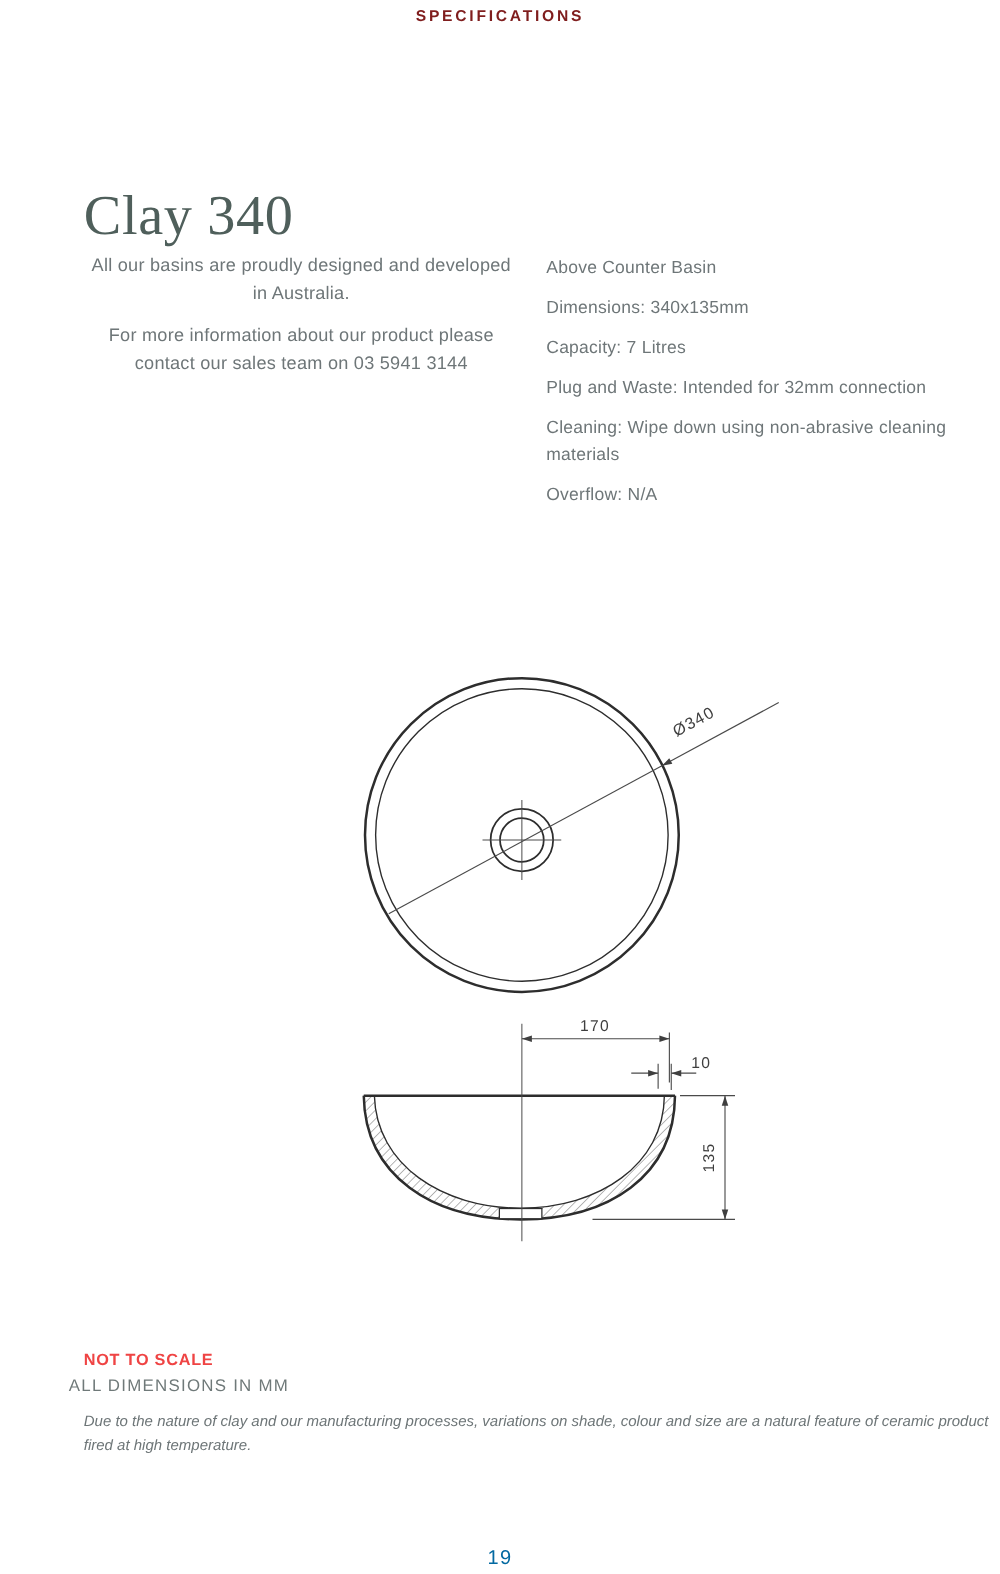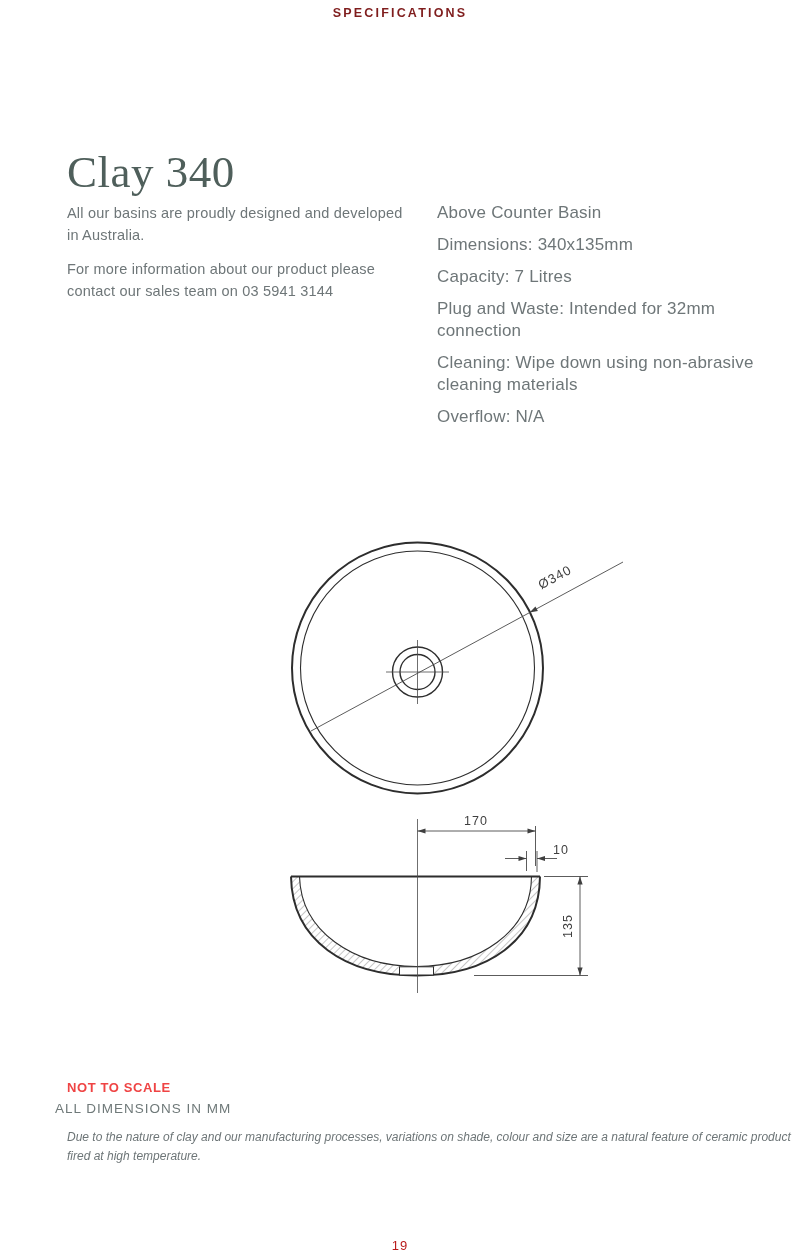--- a/index.html
+++ b/index.html
@@ -10,7 +10,7 @@
   .title{position:absolute;left:67px;top:104px;font-family:"Liberation Serif",serif;
          font-weight:400;font-size:45px;letter-spacing:0.5px;color:#4f5f5b;margin-top:42px;}
   .intro{position:absolute;left:67px;top:202px;width:348px;font-size:14.5px;
-         line-height:22px;color:#6e7678;letter-spacing:0.2px;}
+         line-height:22px;color:#6e7678;letter-spacing:0.2px;text-align:center;}
   .intro p{margin:0 0 12px 0;}
   .specs{position:absolute;left:437px;top:202px;width:330px;font-size:17px;
          line-height:22px;color:#6e7678;letter-spacing:0.2px;}

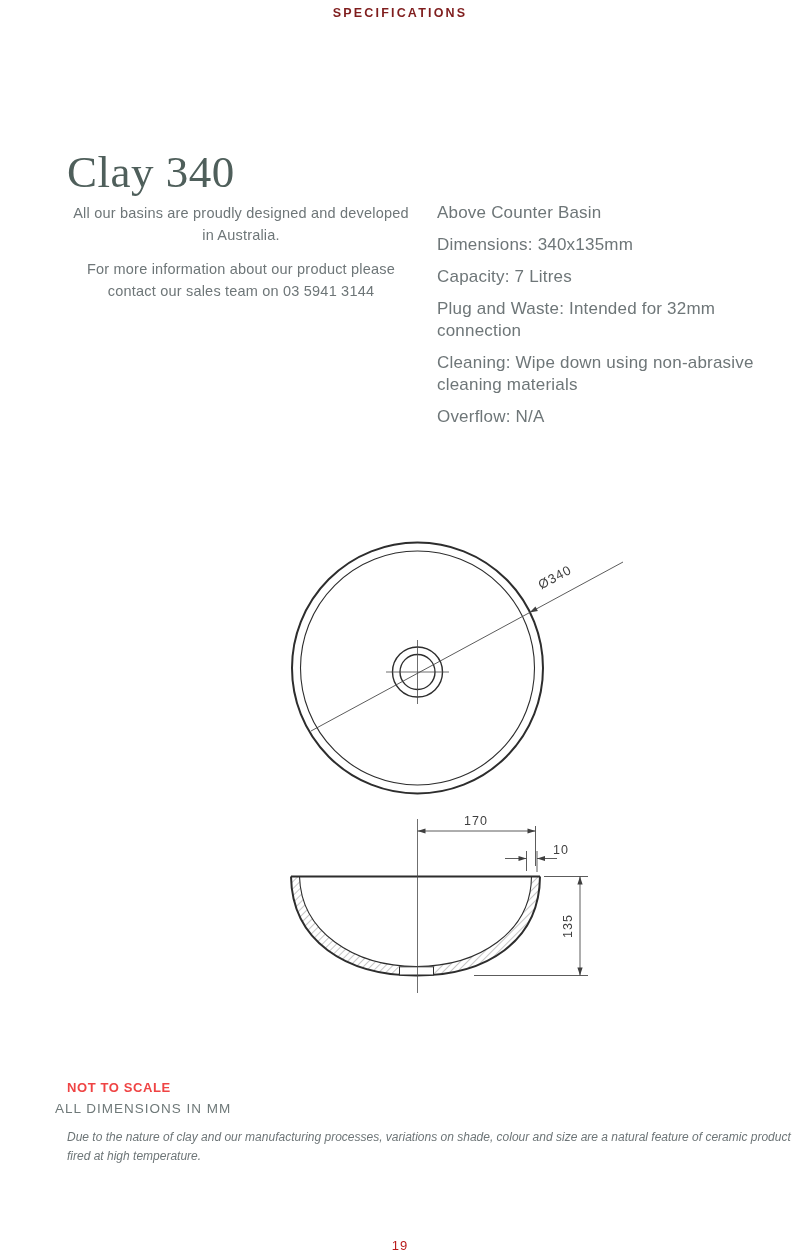--- a/index.html
+++ b/index.html
@@ -12,7 +12,7 @@
   .intro{position:absolute;left:67px;top:202px;width:348px;font-size:14.5px;
          line-height:22px;color:#6e7678;letter-spacing:0.2px;text-align:center;}
   .intro p{margin:0 0 12px 0;}
-  .specs{position:absolute;left:437px;top:202px;width:330px;font-size:17px;
+  .specs{position:absolute;left:437px;top:202px;width:330px;font-size:14px;
          line-height:22px;color:#6e7678;letter-spacing:0.2px;}
   .specs div{margin:0 0 10px 0;}
   .drawing{position:absolute;left:0;top:530px;width:800px;height:475px;}

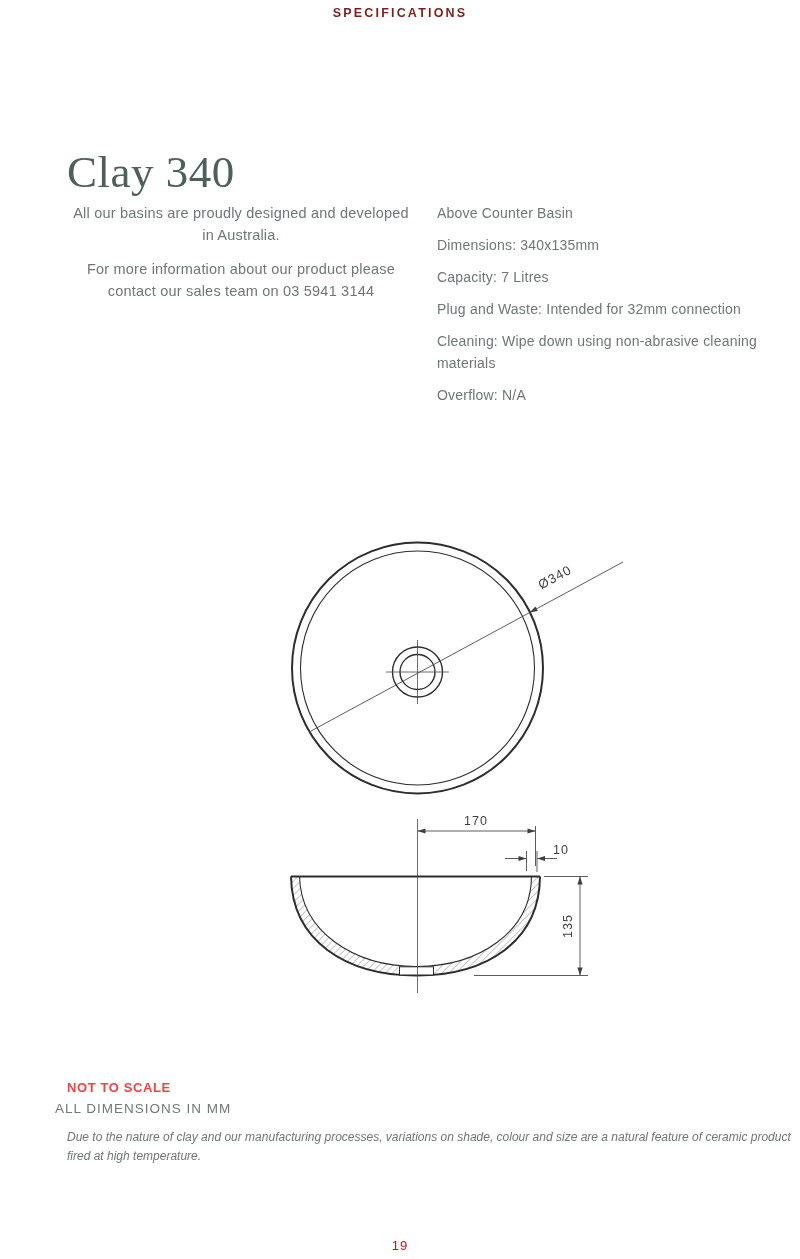--- a/index.html
+++ b/index.html
@@ -23,7 +23,7 @@
   .disclaimer{position:absolute;left:67px;top:1128px;width:724px;font-size:12px;
               line-height:19px;color:#6d7577;font-style:italic;}
   .pageno{position:absolute;left:0;top:1238px;width:800px;text-align:center;
-          font-size:13px;letter-spacing:1px;color:#b91c1c;}
+          font-size:16px;letter-spacing:1px;color:#0369a1;}
   svg text{font-family:"Liberation Sans",sans-serif;fill:#3f3f3f;letter-spacing:1px;}
 </style>
 </head>

